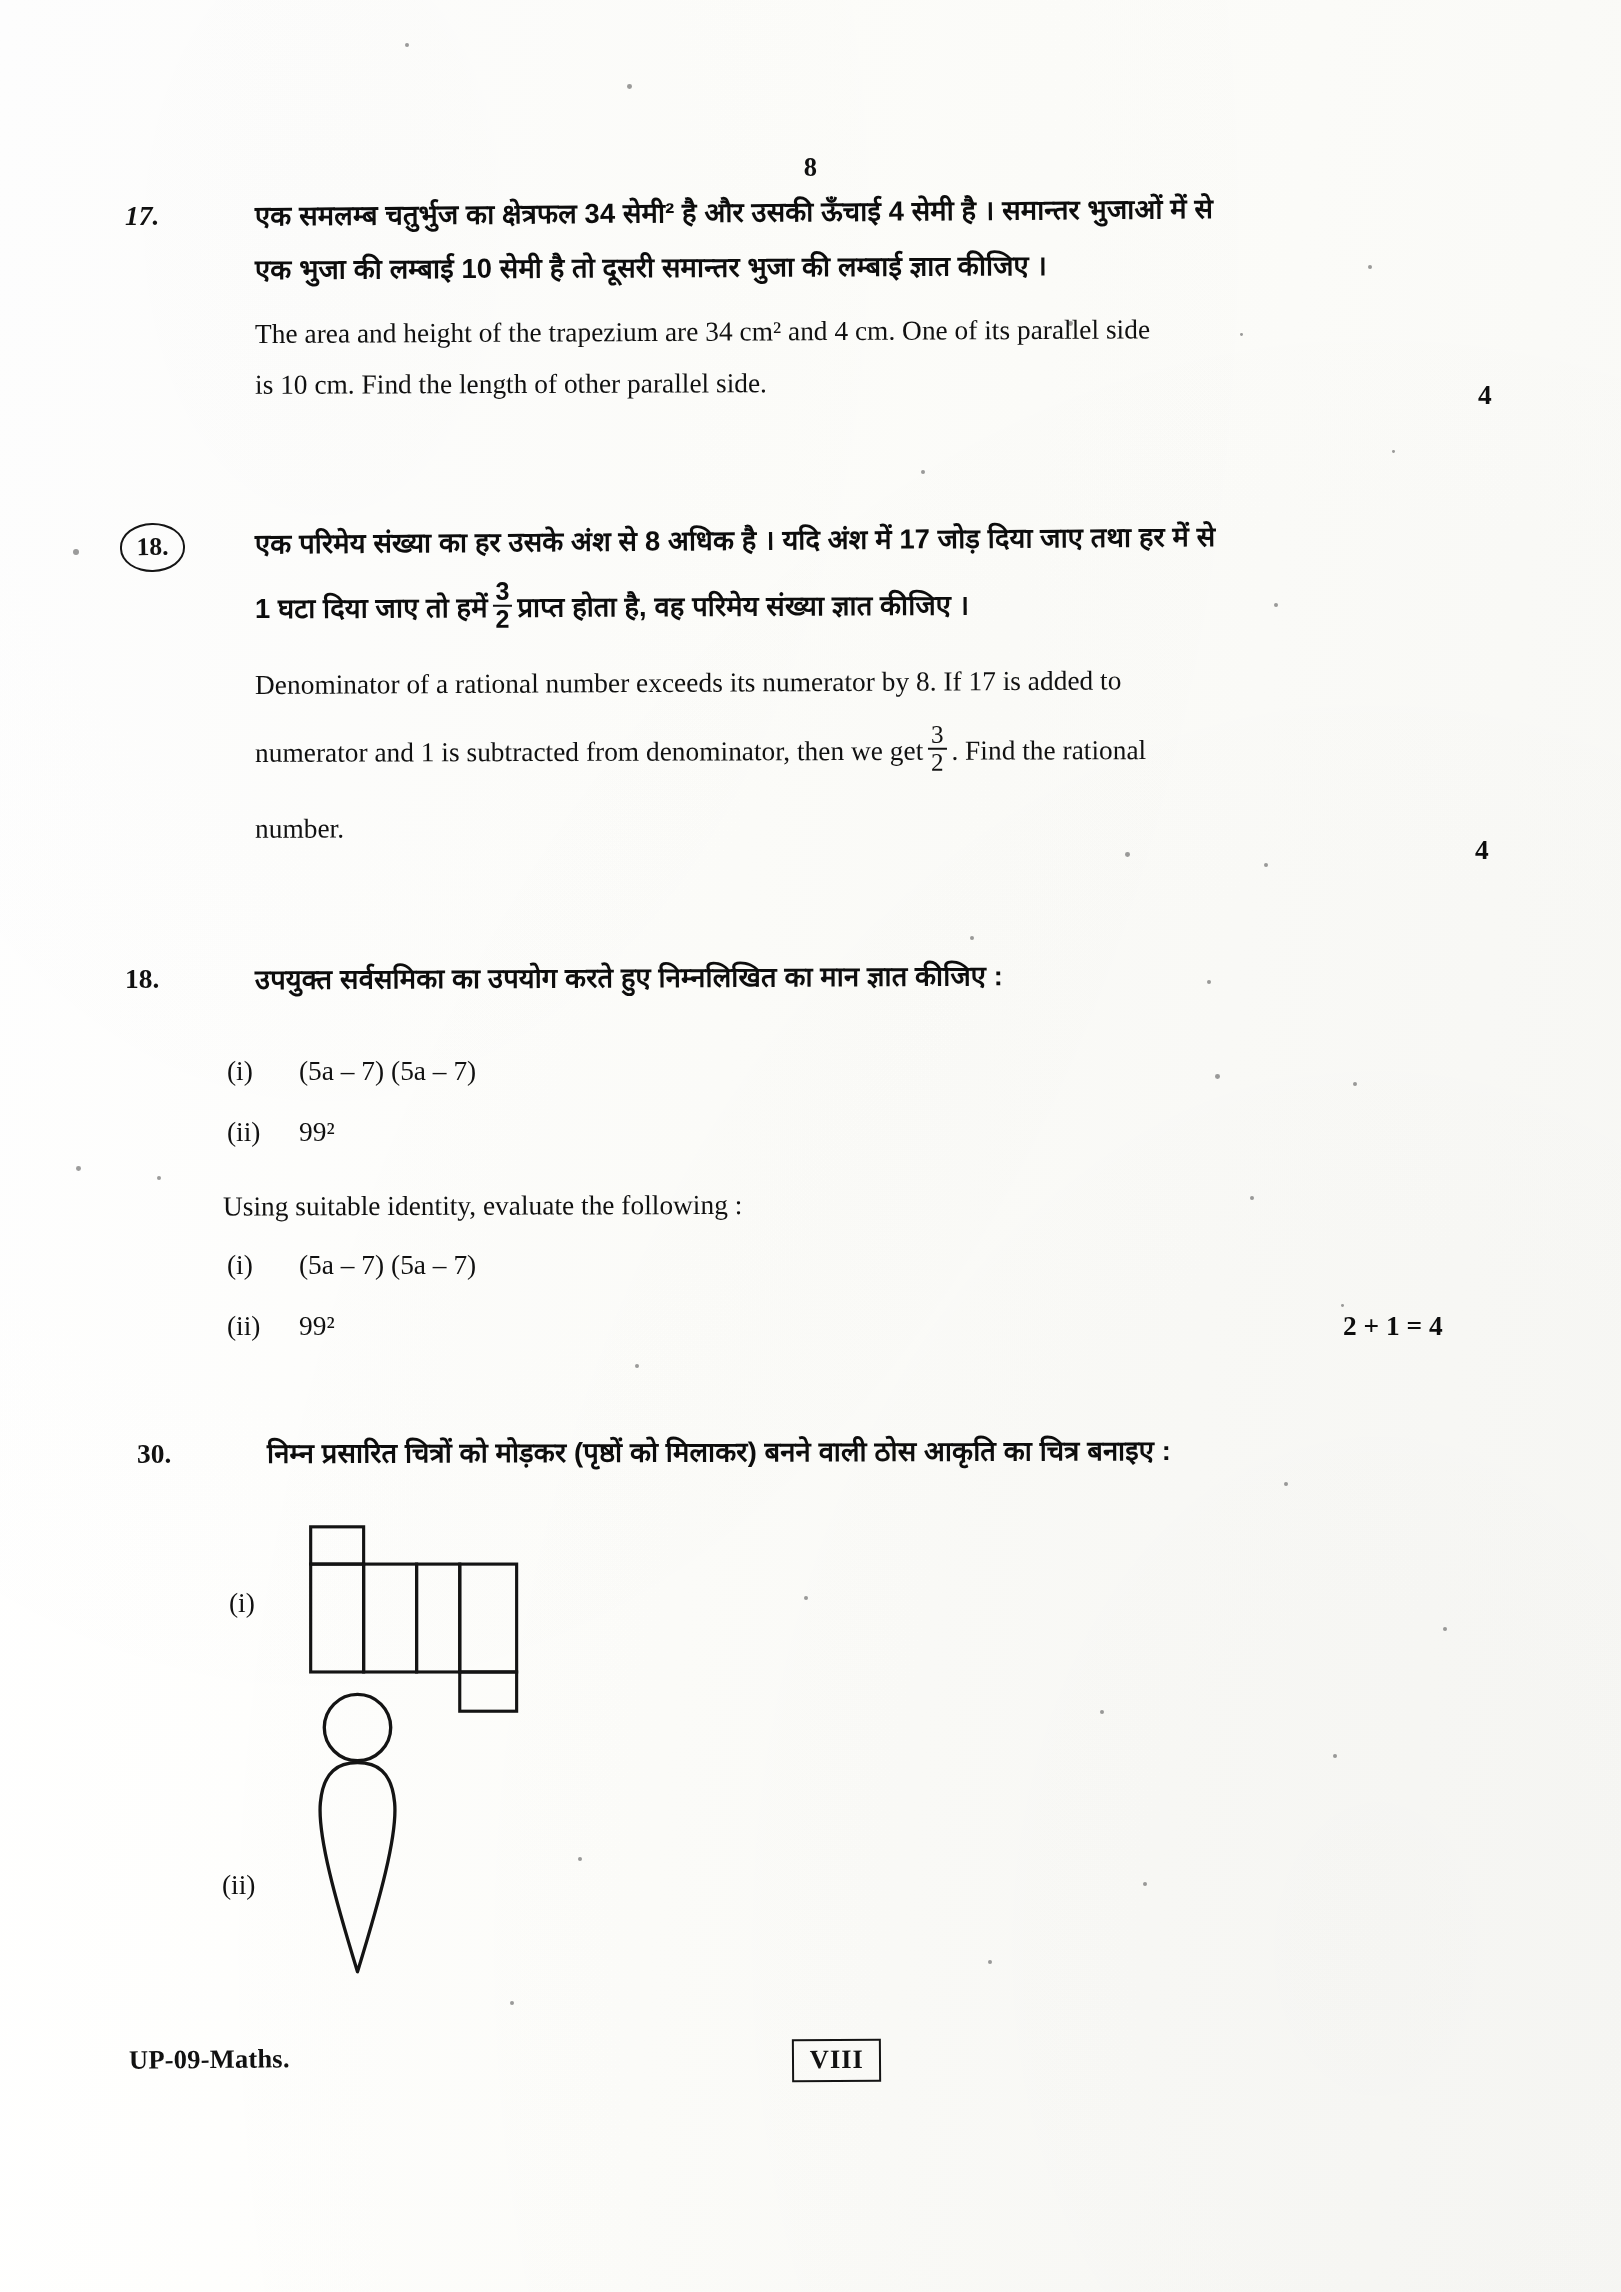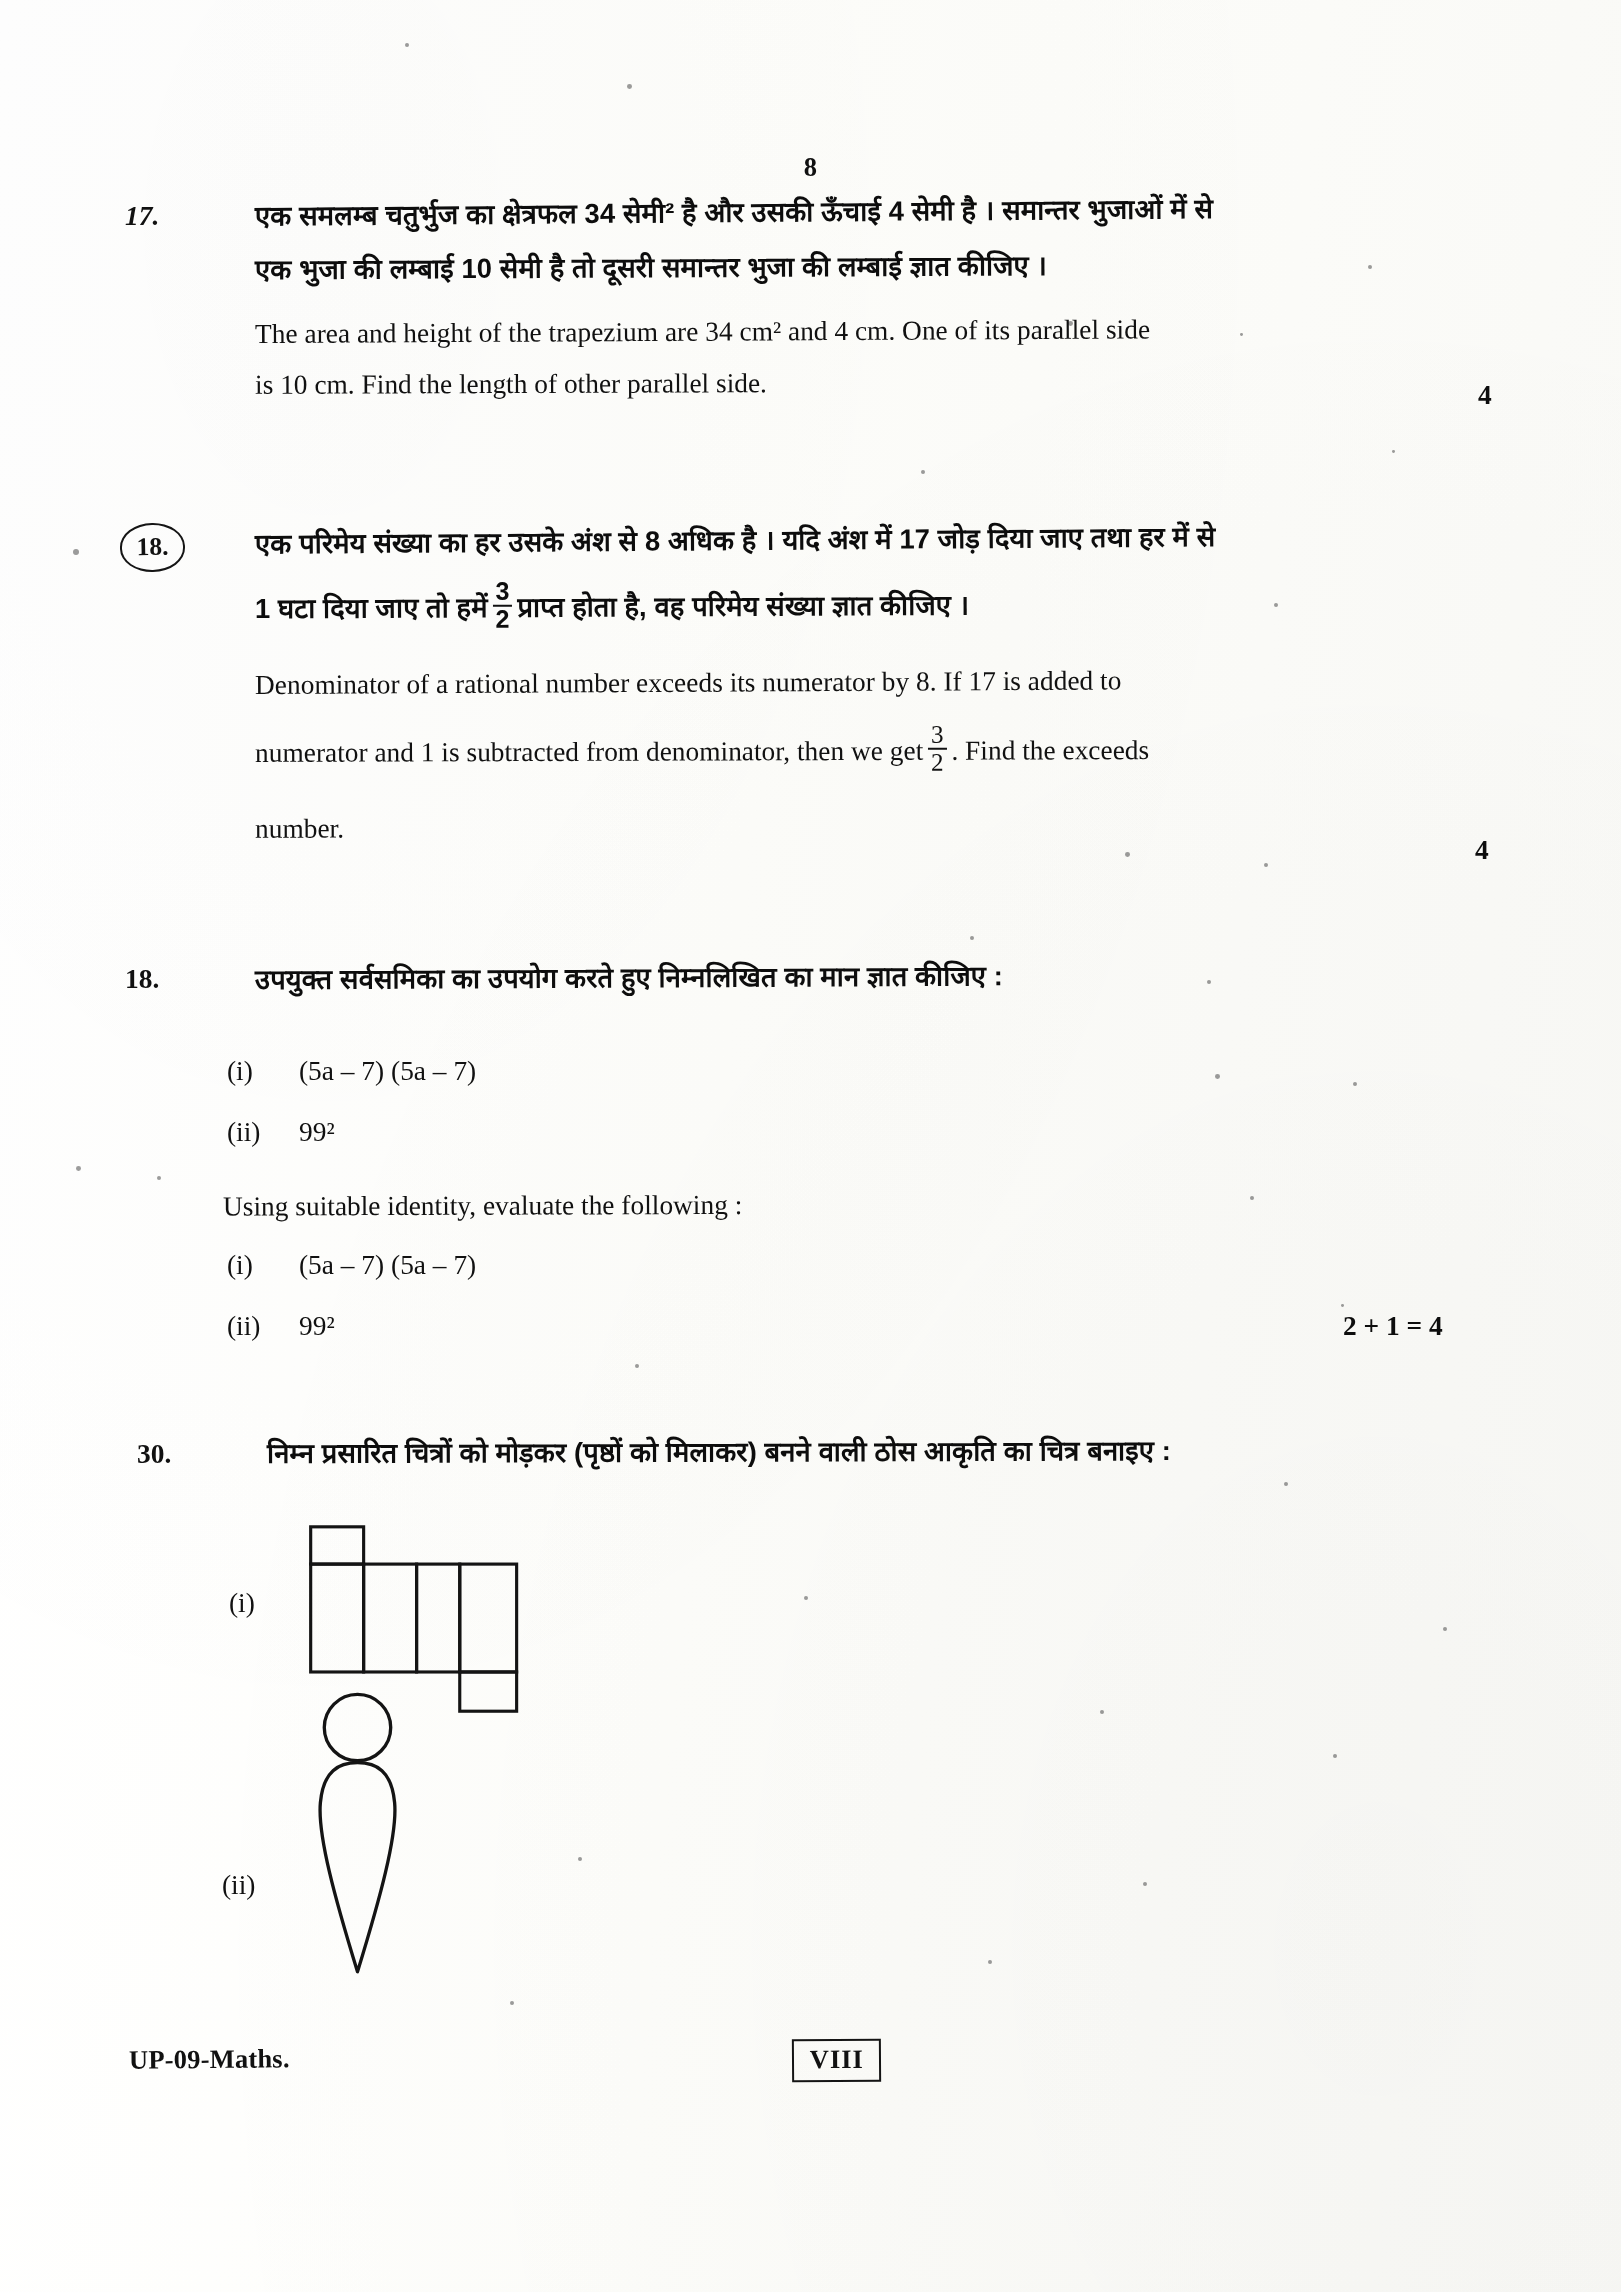--- a/index.html
+++ b/index.html
@@ -233,7 +233,7 @@
         </div>
         <div class="en-line skew-b" style="margin-bottom:23.5px;">Denominator of a rational number exceeds its numerator by 8. If 17 is added to</div>
         <div class="en-line skew-c" style="margin-bottom:25.5px;">
-          <span>numerator and 1 is subtracted from denominator, then we get</span><span class="frac"><span class="num">3</span><span class="den">2</span></span><span>. Find the exceeds</span>
+          <span>numerator and 1 is subtracted from denominator, then we get</span><span class="frac"><span class="num">3</span><span class="den">2</span></span><span>. Find the rational</span>
         </div>
         <div class="en-line skew-c">number.</div>
       </div>

